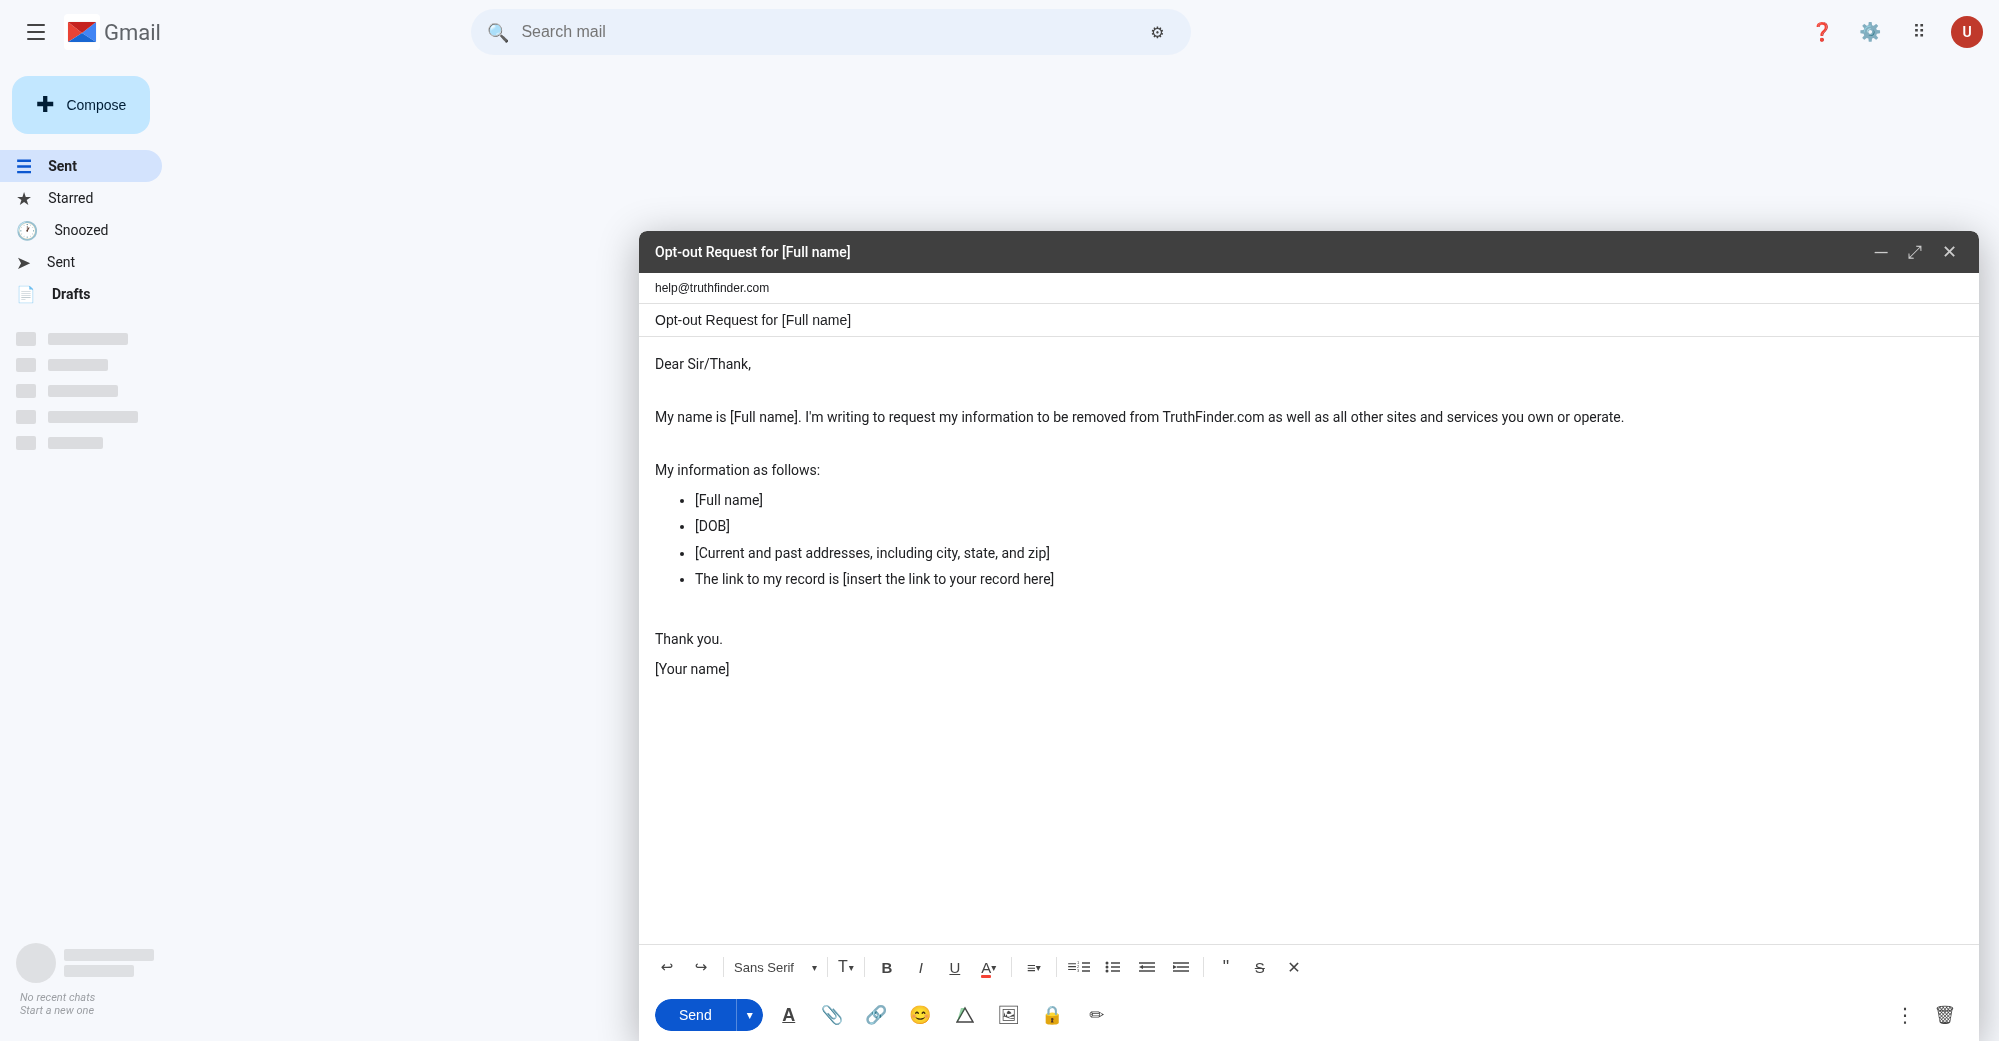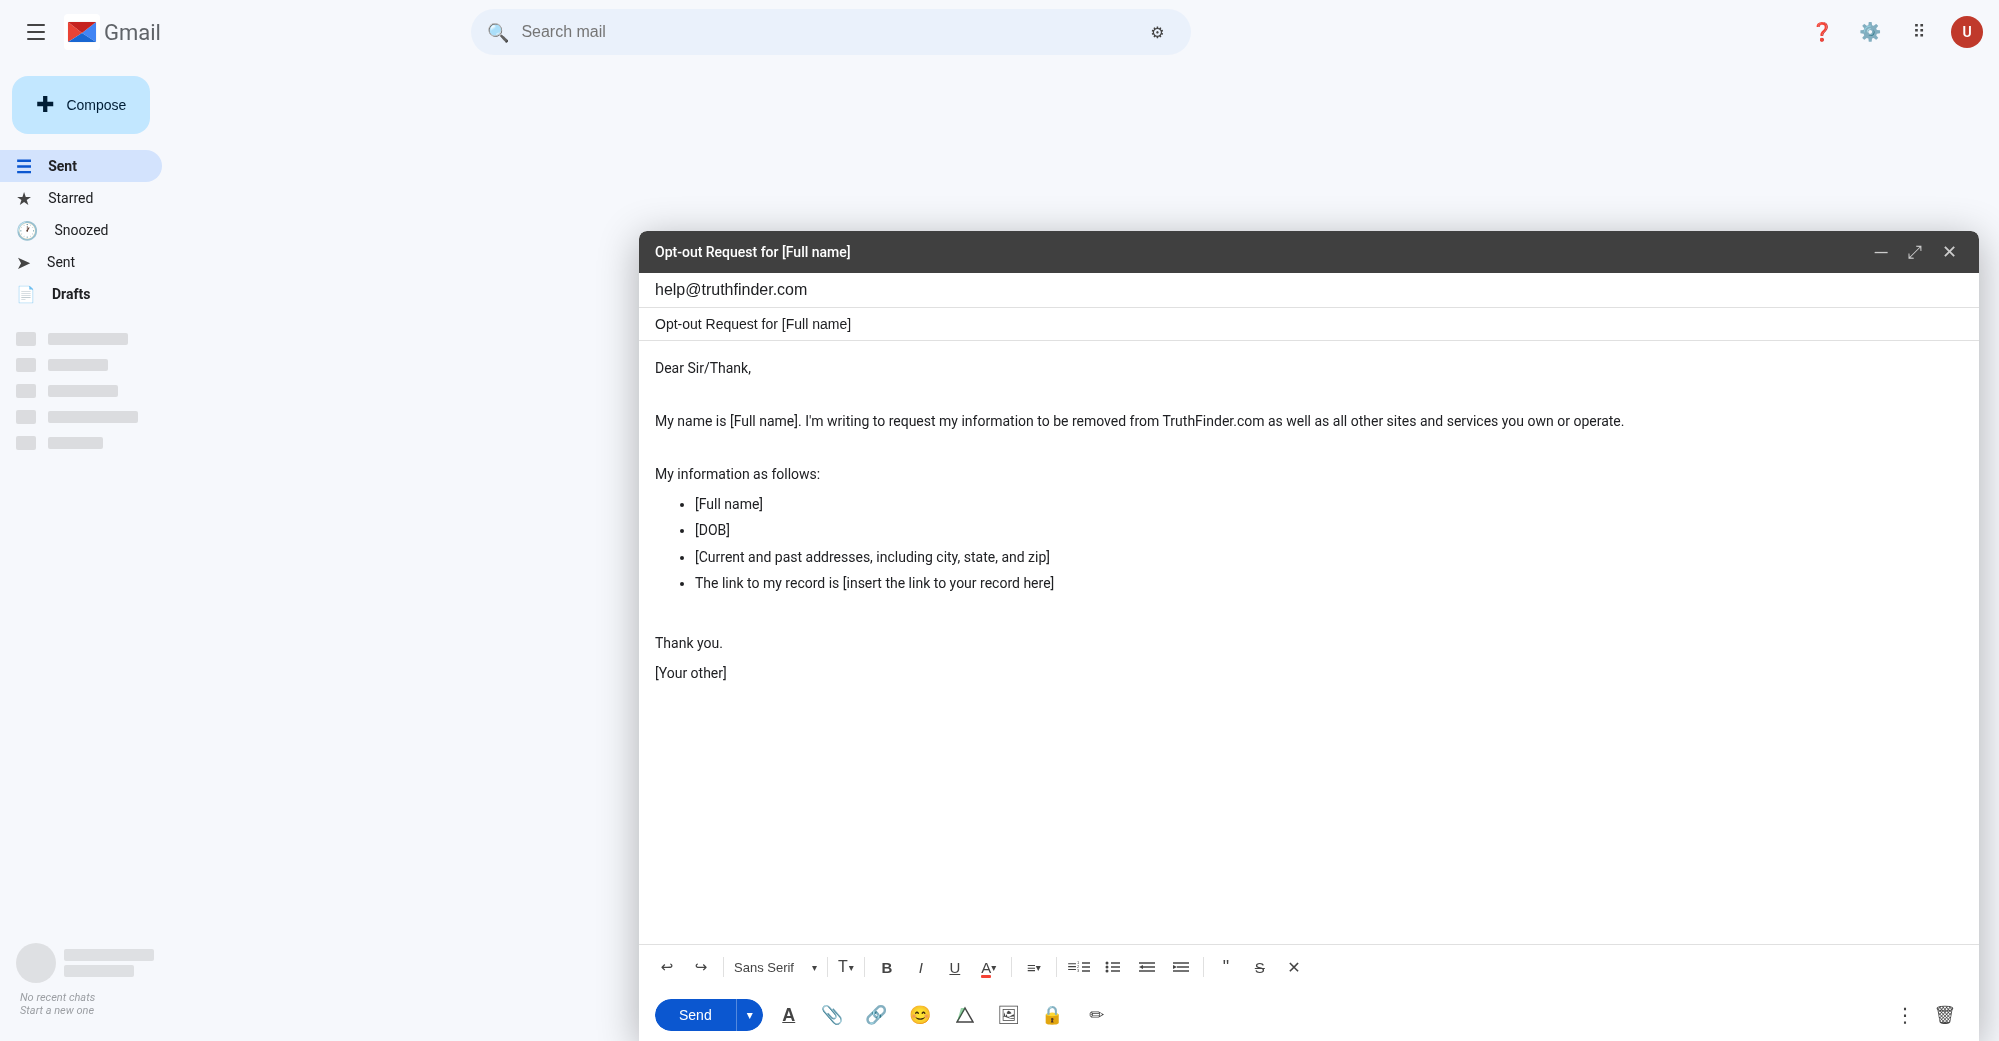--- a/index.html
+++ b/index.html
@@ -180,7 +180,7 @@
     }
     .compose-field input {
       border: none; outline: none;
-      font-size: 16px; color: #202124;
+      font-size: 12px; color: #202124;
       flex: 1;
     }
 

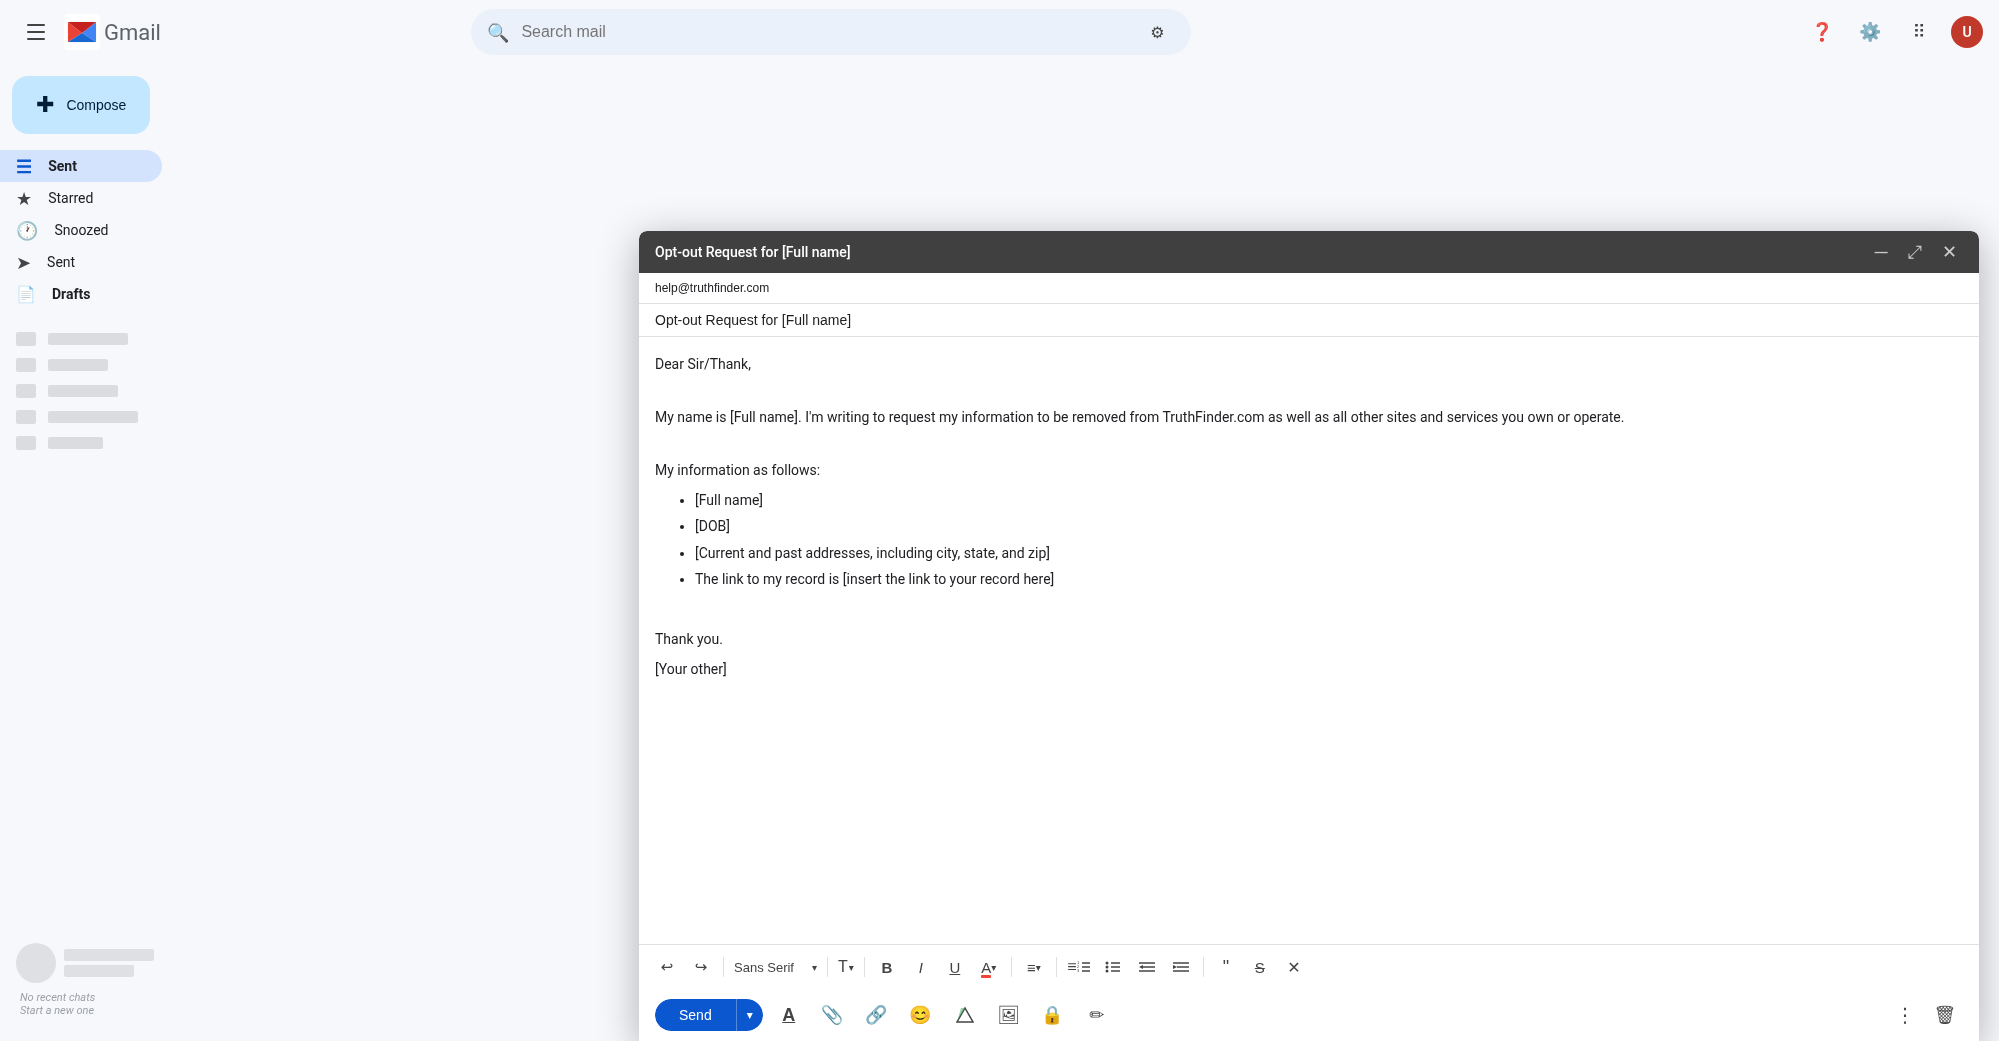--- a/index.html
+++ b/index.html
@@ -452,7 +452,7 @@
     </ul>
     <br>
     <p>Thank you.</p>
-    <p>[Your other]</p>
+    <p>[Your name]</p>
   </div>
 
   <div class="compose-toolbar">

